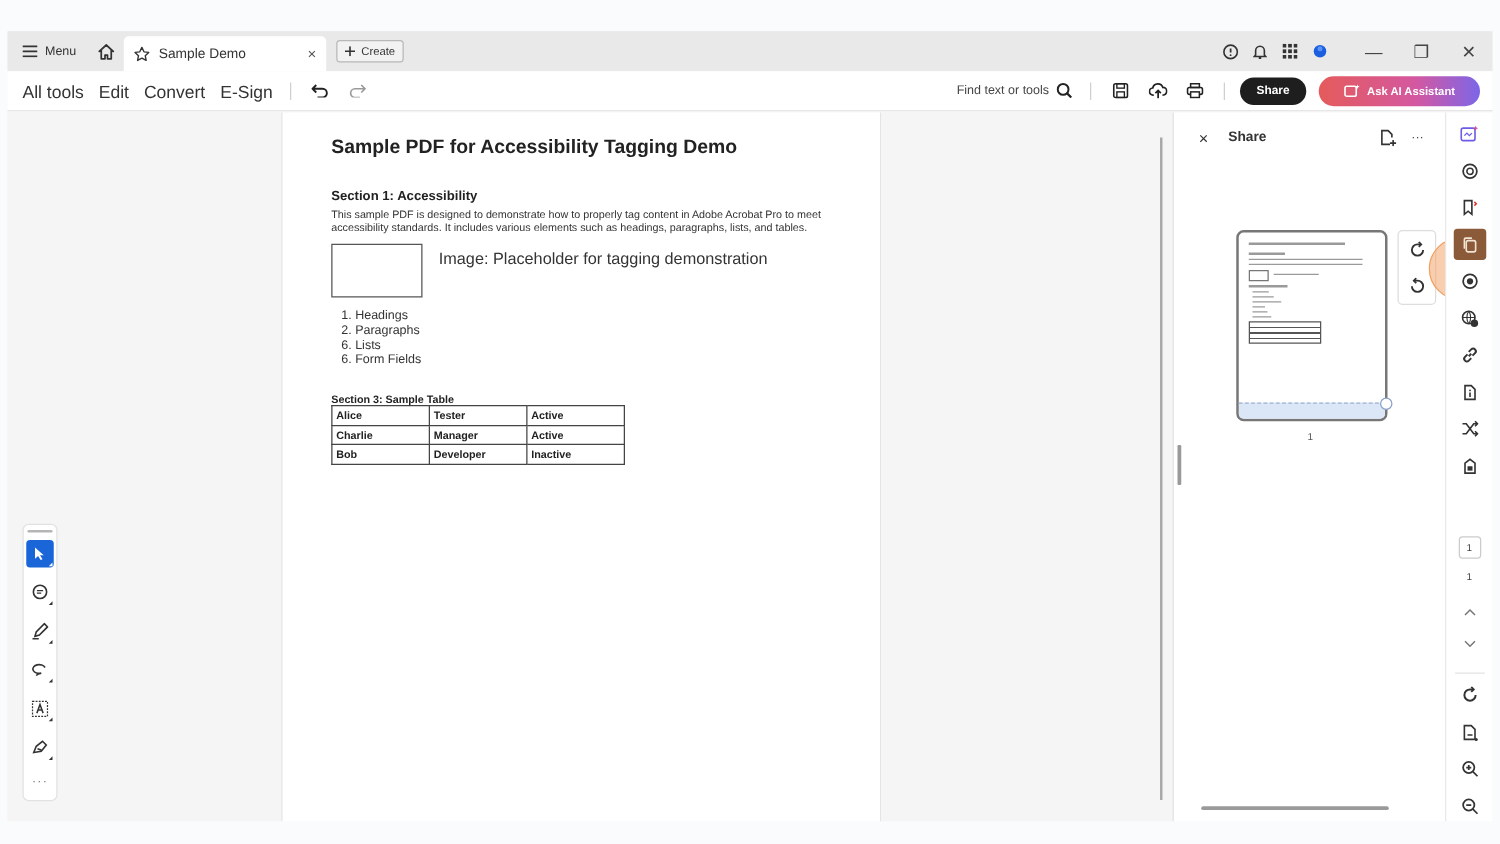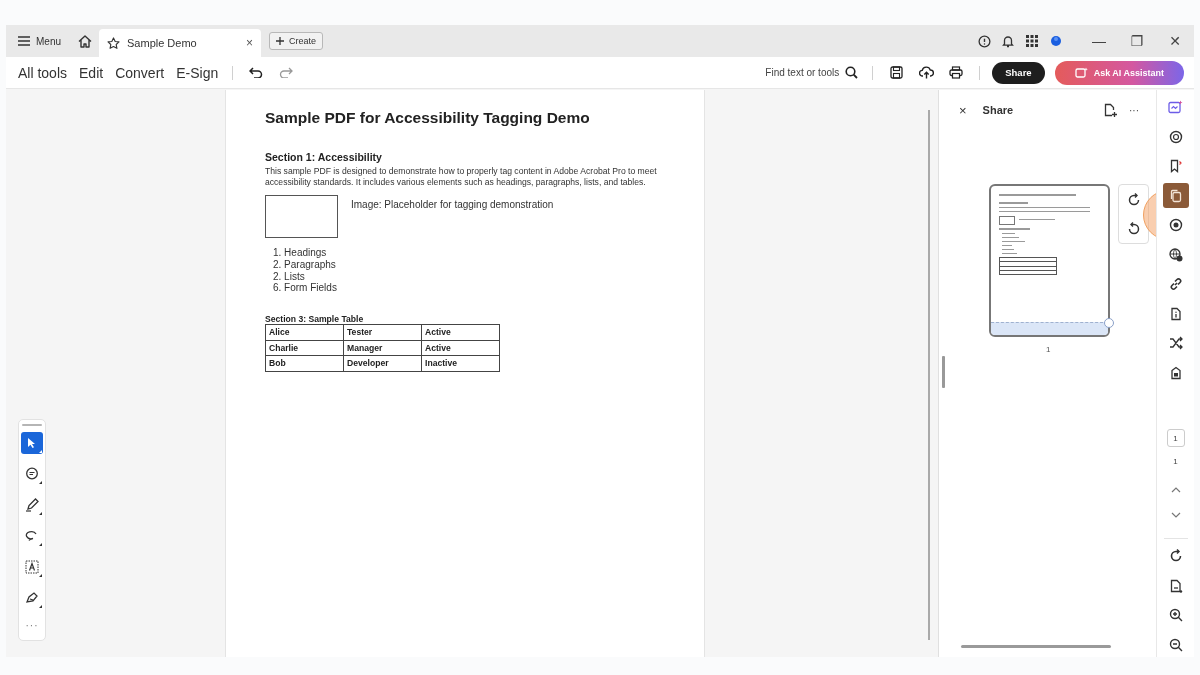--- a/index.html
+++ b/index.html
@@ -42,7 +42,7 @@
   .doc-p { font-size: 8.6px; line-height: 10.6px; width: 410px; color: #333; }
   .img-row { display: flex; margin-top: 8px; margin-bottom: 9px; }
   .img-ph { width: 73px; height: 43px; border: 1px solid #555; }
-  .img-cap { font-size: 10px; margin-left: 13px; margin-top: 4px; color: #333; }
+  .img-cap { font-size: 13px; margin-left: 13px; margin-top: 4px; color: #333; }
   .doc-ol { font-size: 10px; line-height: 11.7px; margin-top: 8px; margin-left: 8px; color: #333; list-style: none; }
   .doc-h3 { font-size: 8.6px; font-weight: bold; margin-top: 20px; }
   .doc-table { border-collapse: collapse; font-size: 8.6px; font-weight: bold; color: #222; }

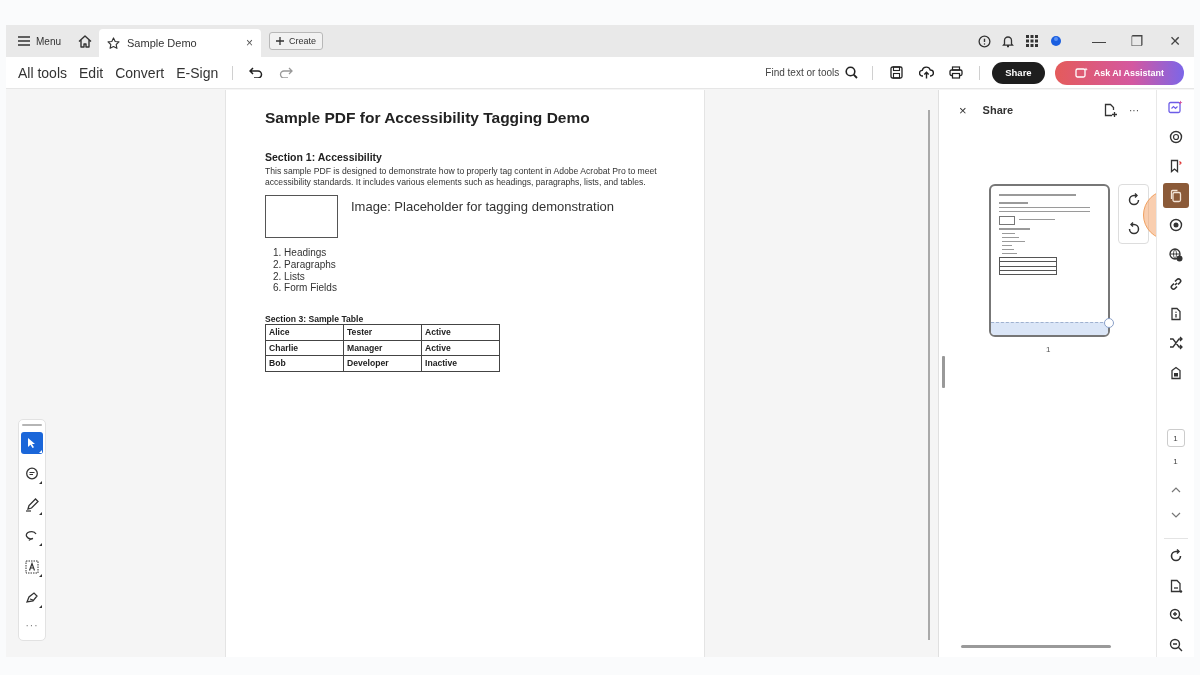--- a/index.html
+++ b/index.html
@@ -301,7 +301,7 @@
     <ol class="doc-ol">
       <li>1. Headings</li>
       <li>2. Paragraphs</li>
-      <li>2. Lists</li>
+      <li>6. Lists</li>
       <li>6. Form Fields</li>
     </ol>
     <div class="doc-h3">Section 3: Sample Table</div>

